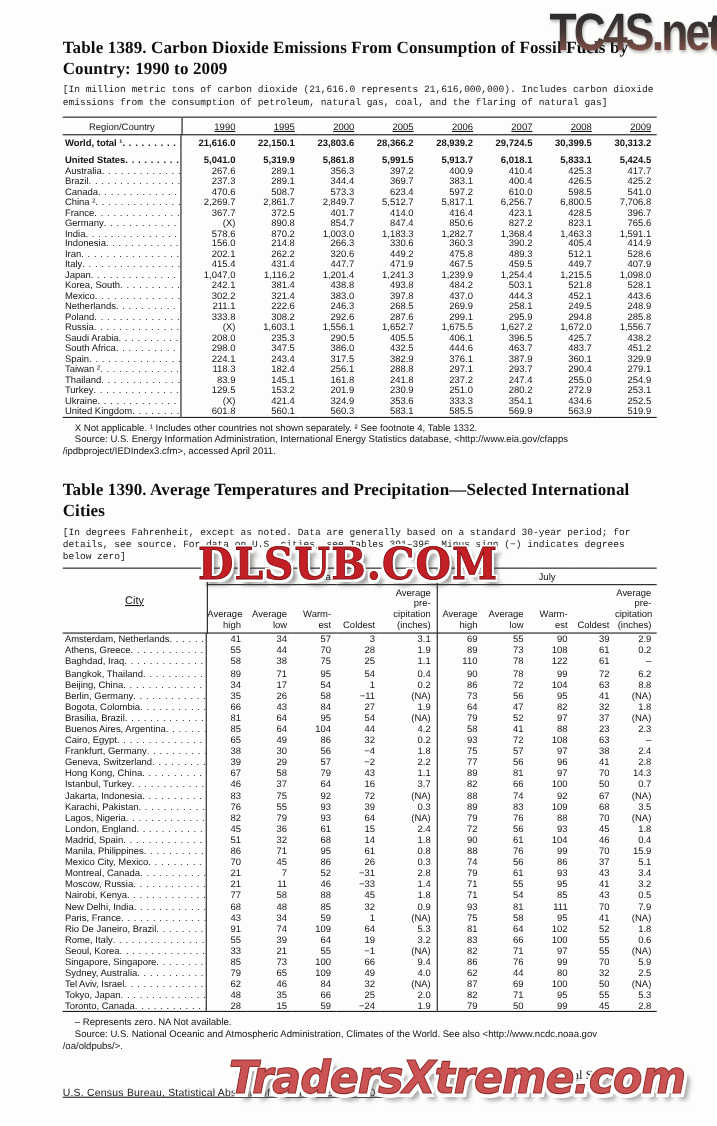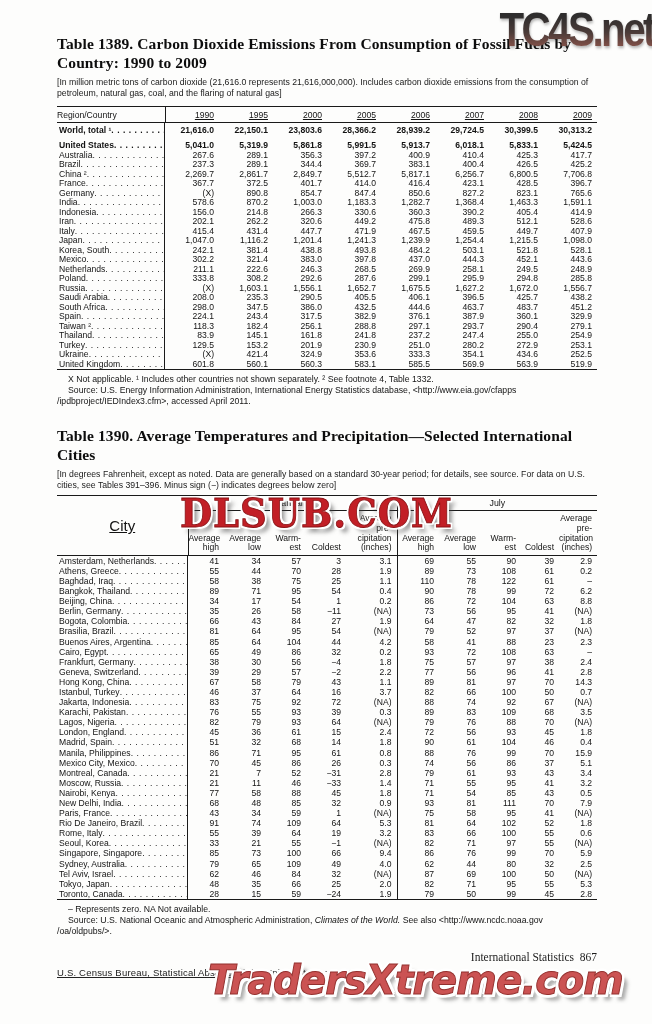--- a/index.html
+++ b/index.html
@@ -9,7 +9,7 @@
 
   .tbl-title{font-family:"Liberation Serif",serif;font-weight:bold;font-size:15.5px;
              line-height:19px;margin:0;color:#0d0d0d;letter-spacing:.1px;}
-  .tbl-note{font-size:8.7px;line-height:11px;margin-top:5px;color:#1a1a1a;}
+  .tbl-note{font-size:8.7px;line-height:11px;margin-top:5px;color:#1a1a1a;font-family:Liberation Mono, monospace;}
 
   table{border-collapse:collapse;table-layout:fixed;width:540px;font-size:8.6px;color:#131313;}
   .t1389{margin-top:7px;border-top:1.6px solid #1a1a1a;border-bottom:1.8px solid #1a1a1a;}

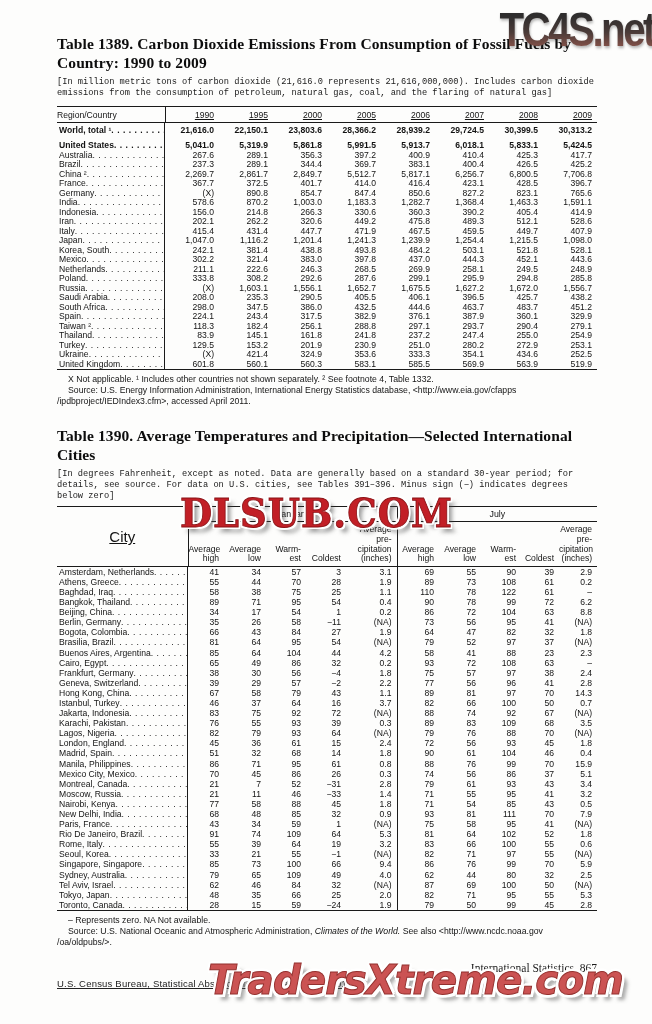--- a/index.html
+++ b/index.html
@@ -15,7 +15,7 @@
   .t1389{margin-top:7px;border-top:1.6px solid #1a1a1a;border-bottom:1.8px solid #1a1a1a;}
   .t1389 thead th{font-weight:normal;height:15px;vertical-align:middle;
                   border-bottom:1px solid #1a1a1a;padding:0;}
-  .t1389 th.stub-h{text-align:left;border-right:1px solid #1a1a1a;}
+  .t1389 th.stub-h{text-align:center;border-right:1px solid #1a1a1a;}
   .t1389 thead th.yr{text-align:right;padding-right:5px;text-decoration:underline;}
   .t1389 td{padding:0;line-height:9.5px;vertical-align:bottom;}
   .t1389 td.stub{border-right:1px solid #1a1a1a;}

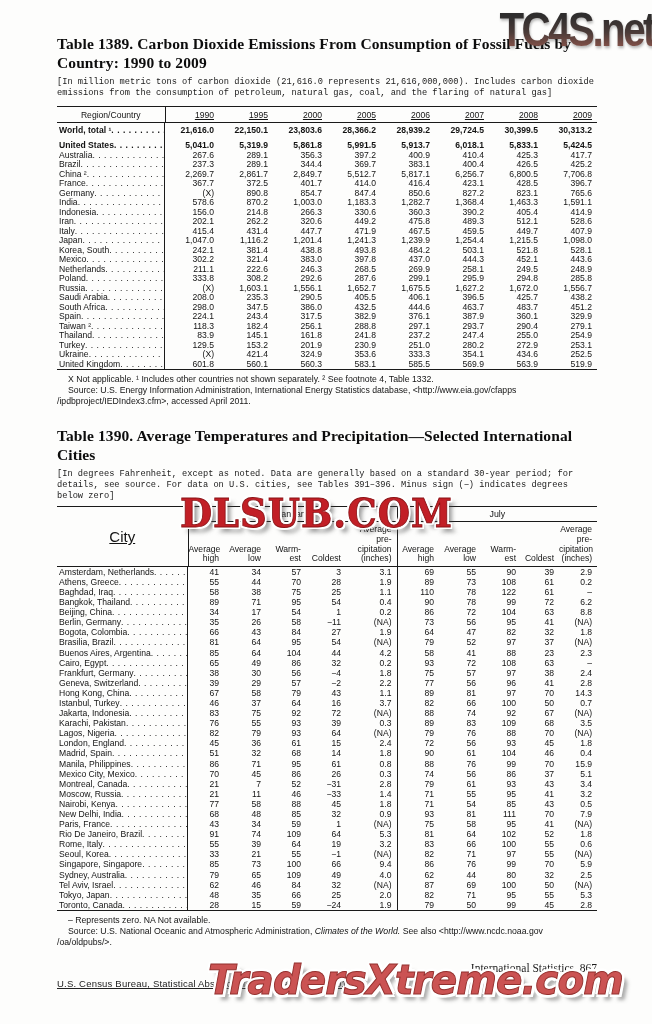--- a/index.html
+++ b/index.html
@@ -164,6 +164,20 @@
               <td class="num">400.4</td>
               <td class="num">426.5</td>
               <td class="num">425.2</td>
+            </tr>
+            <tr>
+              <td class="stub">
+                <span class="nm">Canada</span>
+                <span class="leader"></span>
+              </td>
+              <td class="num">470.6</td>
+              <td class="num">508.7</td>
+              <td class="num">573.3</td>
+              <td class="num">623.4</td>
+              <td class="num">597.2</td>
+              <td class="num">610.0</td>
+              <td class="num">598.5</td>
+              <td class="num">541.0</td>
             </tr>
             <tr>
               <td class="stub">

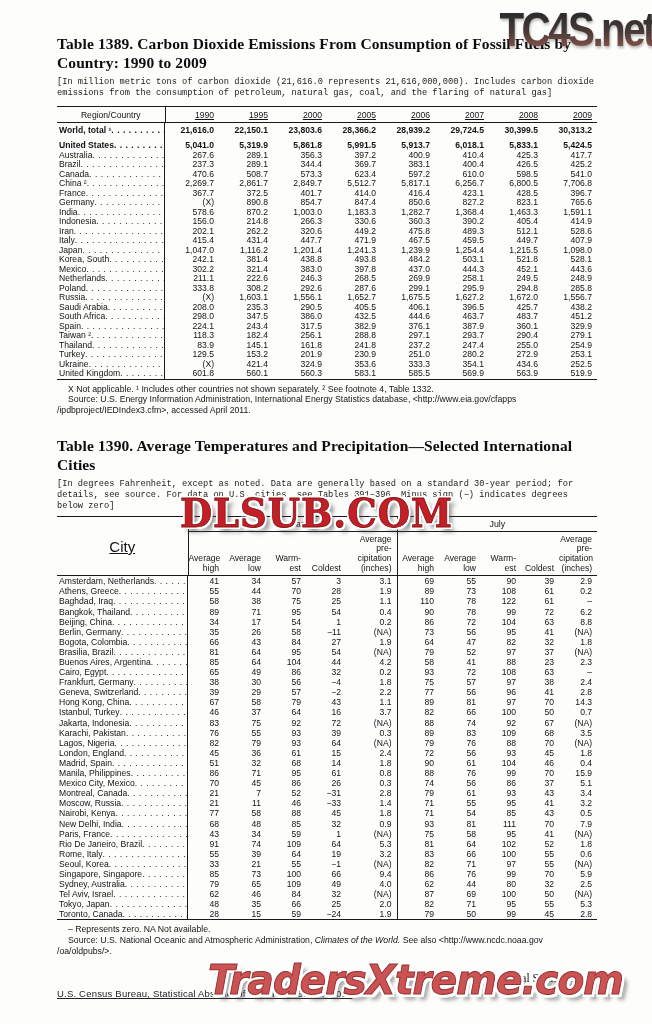--- a/index.html
+++ b/index.html
@@ -23,7 +23,7 @@
   .t1390{margin-top:4px;border-top:1.6px solid #1a1a1a;border-bottom:1.8px solid #1a1a1a;}
   .t1390 th{font-weight:normal;padding:0;}
   .t1390 th.stub-h{text-align:center;vertical-align:middle;border-right:1px solid #1a1a1a;
-                   border-bottom:1px solid #1a1a1a;font-size:15px;text-decoration:underline;}
+                   border-bottom:1px solid #1a1a1a;font-size:10px;text-decoration:underline;}
   .t1390 th.grp{text-align:center;font-size:8.8px;height:14px;vertical-align:middle;
                 border-bottom:1px solid #1a1a1a;}
   .t1390 th.grp.jan{border-right:1px solid #1a1a1a;}

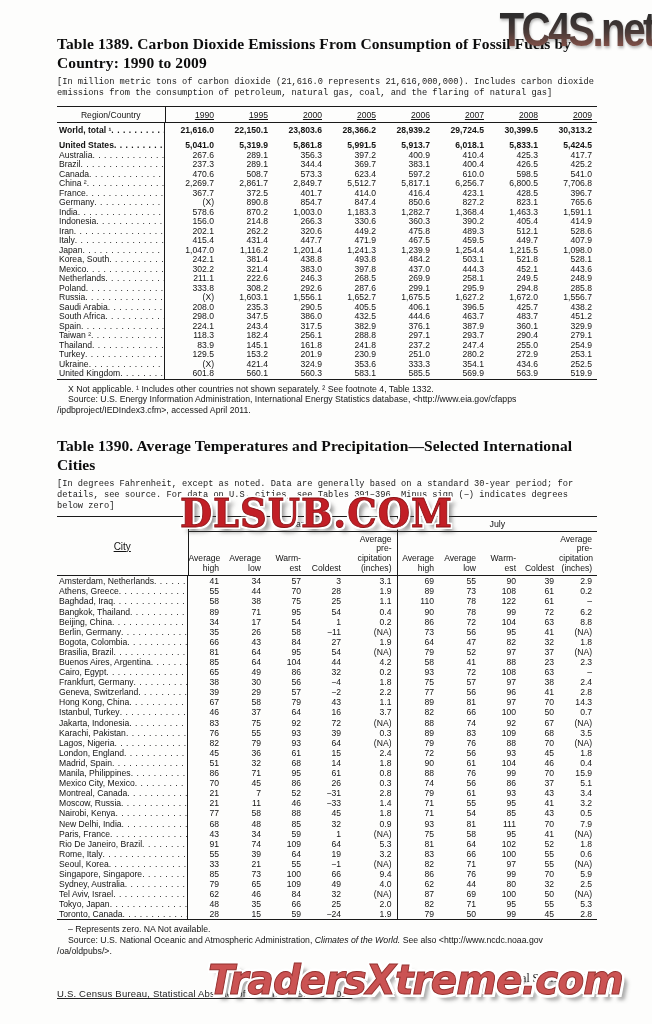--- a/index.html
+++ b/index.html
@@ -45,7 +45,7 @@
 
   .fnotes{margin-top:4px;font-size:8.7px;line-height:10.8px;}
   .fnotes p{margin:0;text-indent:11px;}
-  .em{font-style:italic;}
+  .em{}
 
   .sect2{margin-top:20px;}
 

